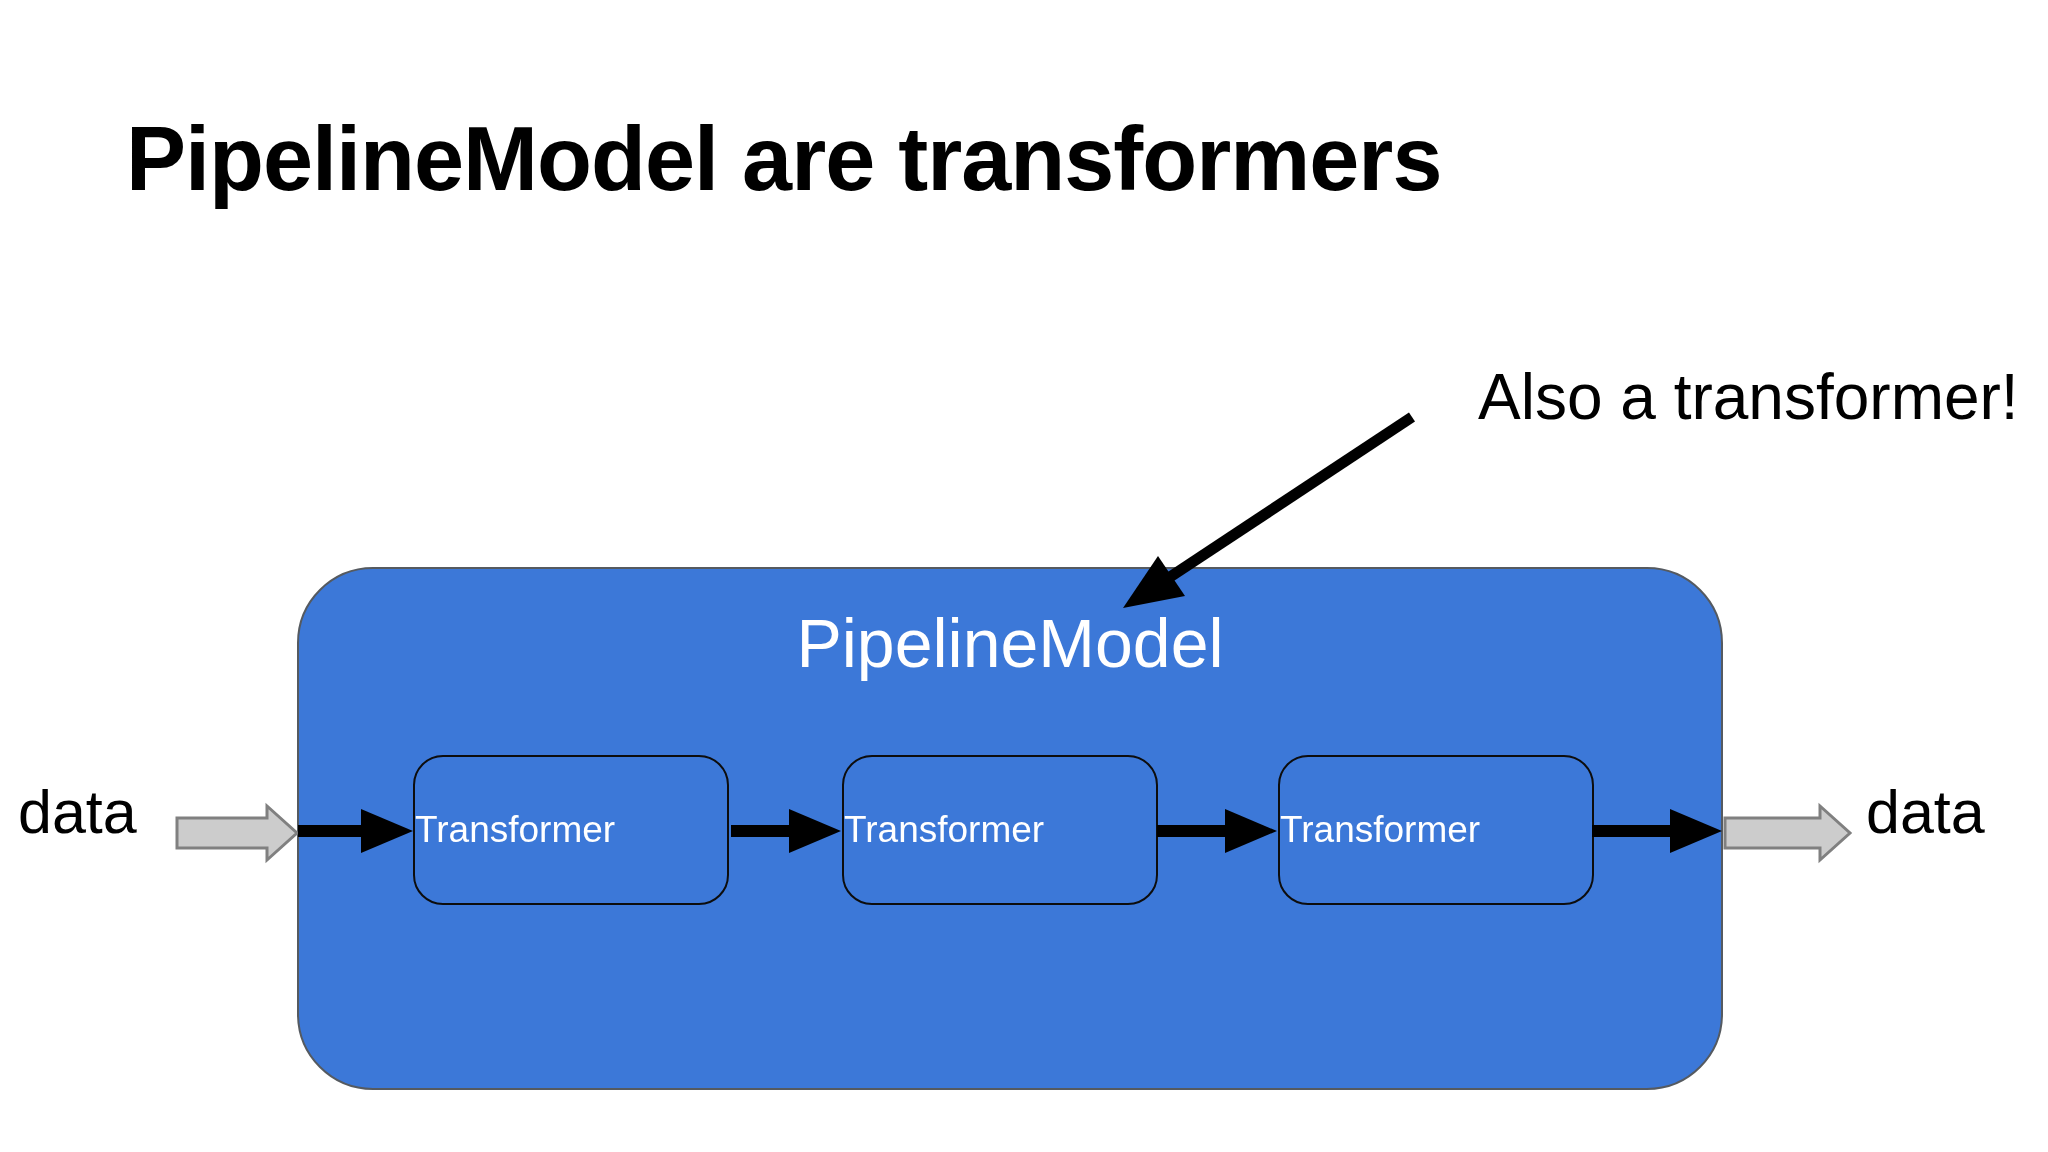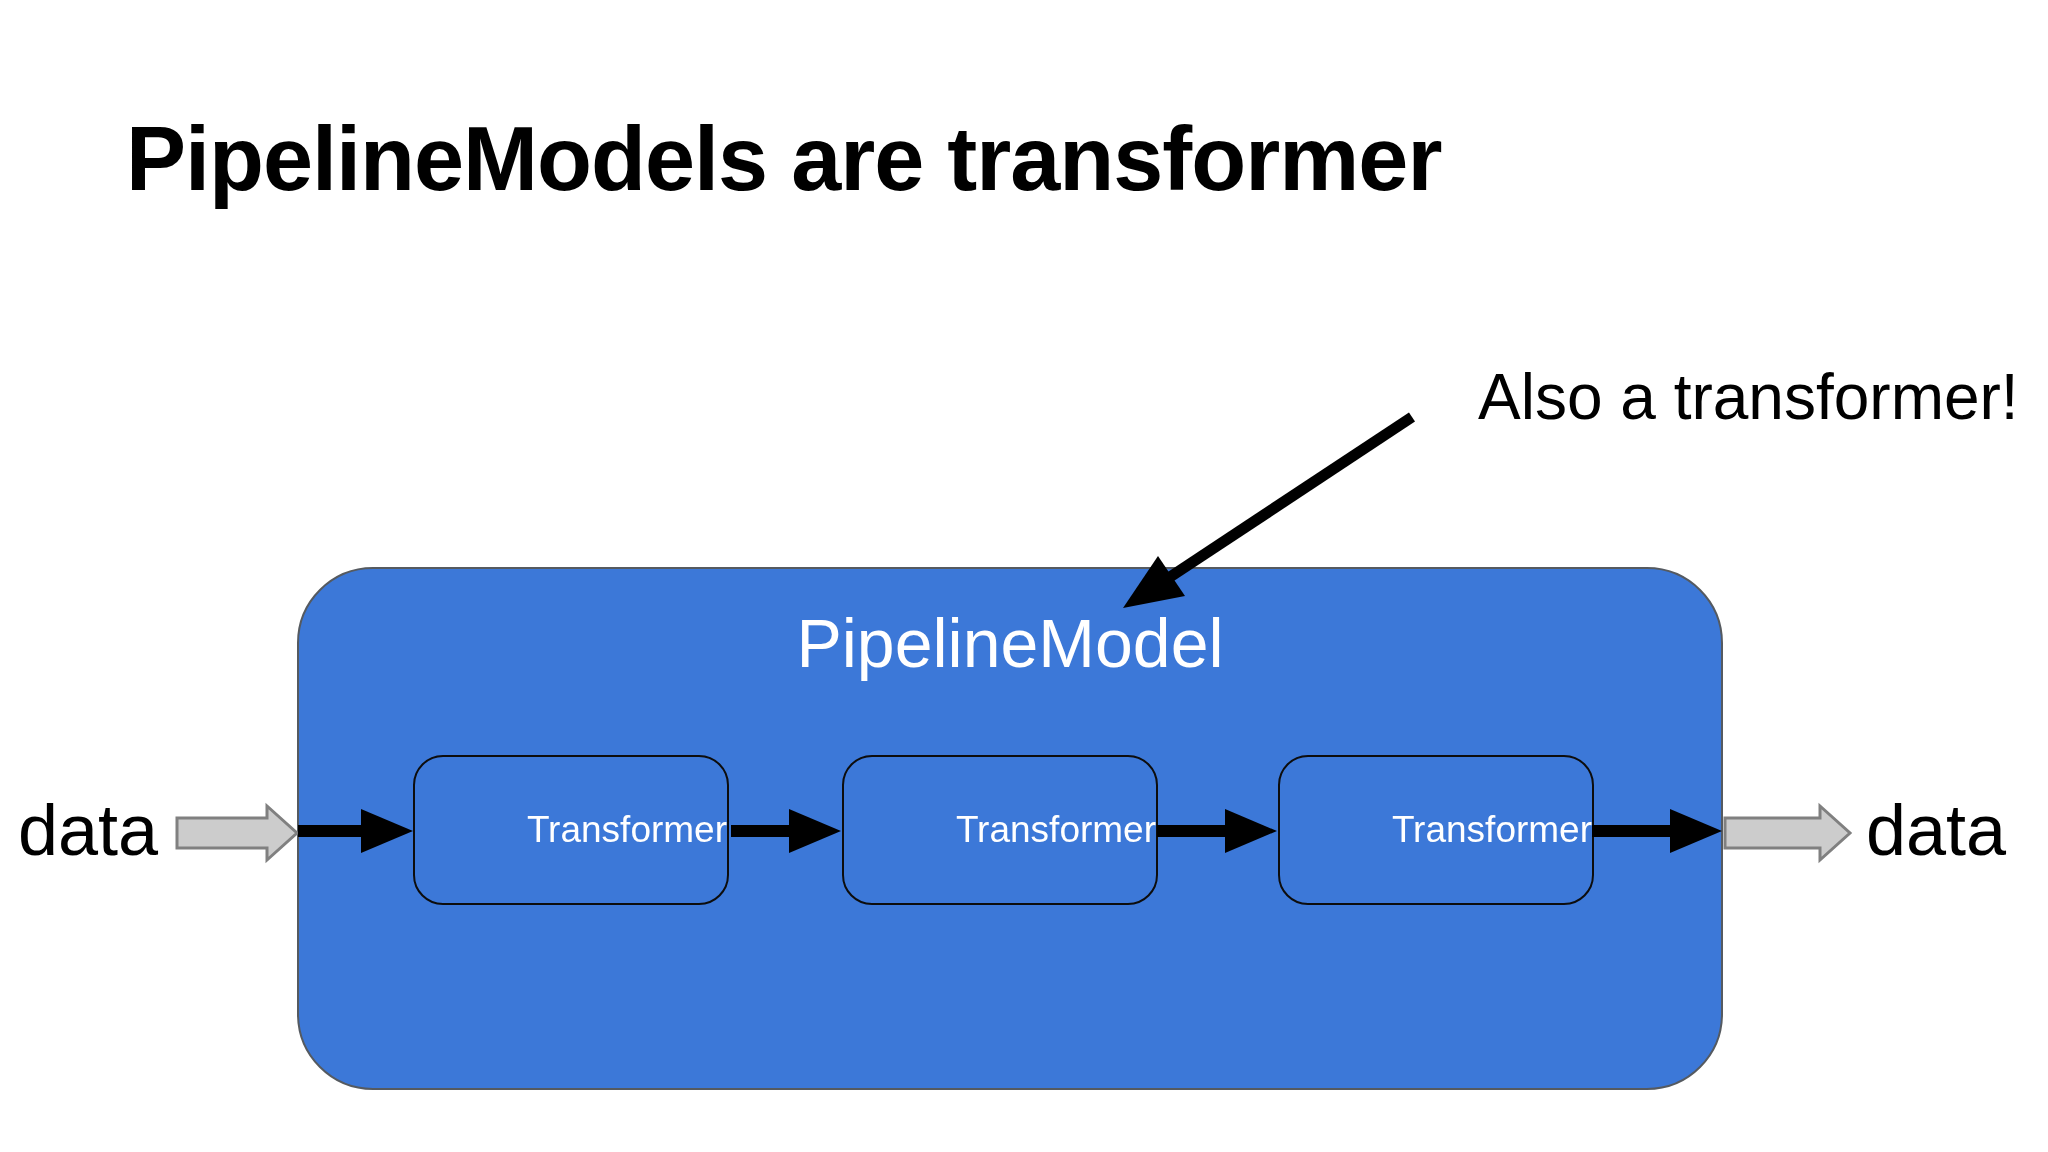--- a/index.html
+++ b/index.html
@@ -98,7 +98,7 @@
 
 <div id="canvas">
 
-  <div class="abs slide-title">PipelineModels are transformer</div>
+  <div class="abs slide-title">PipelineModel are transformers</div>
 
   <div class="abs annotation-text">Also a transformer!</div>
 

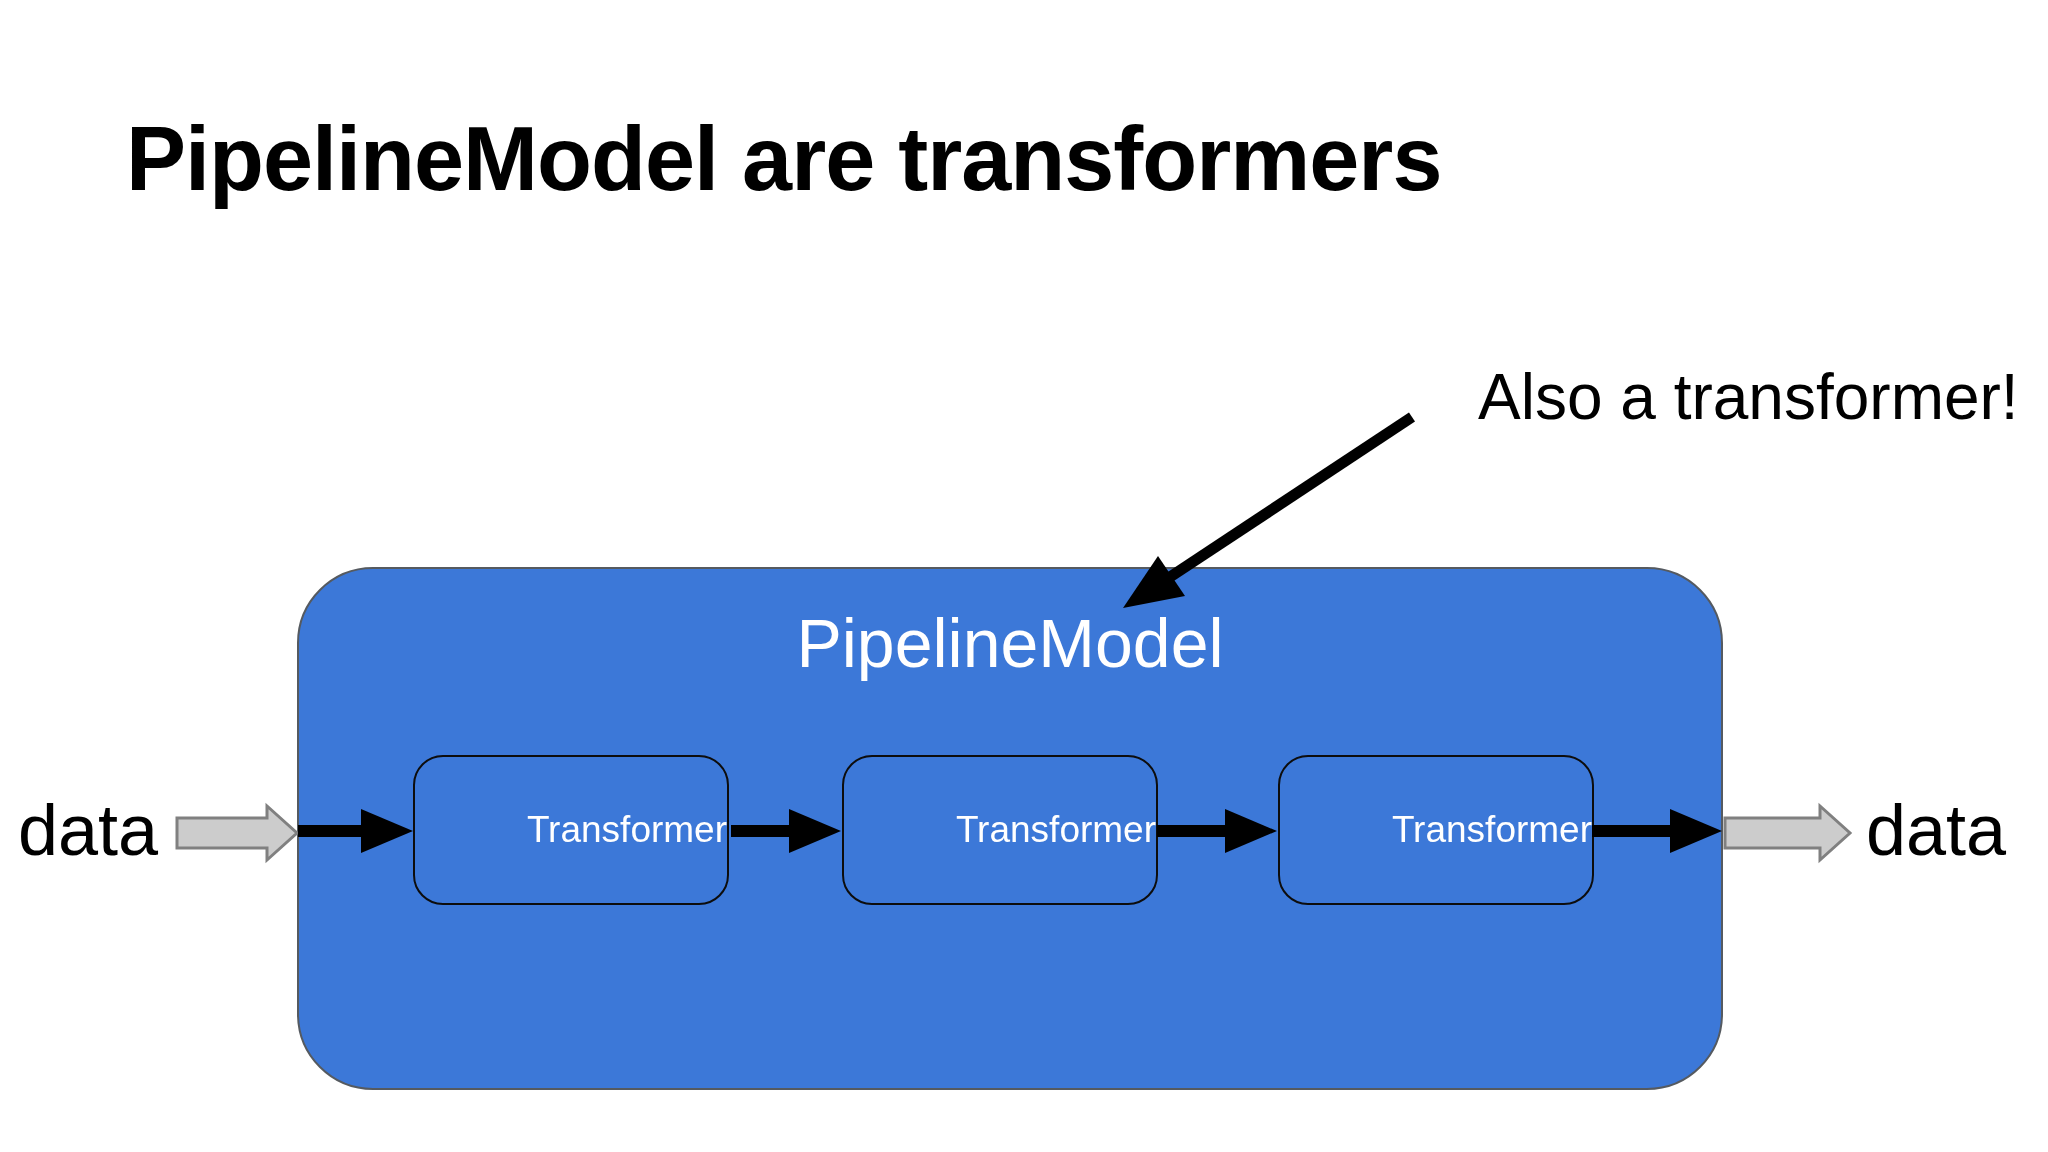--- a/index.html
+++ b/index.html
@@ -76,8 +76,8 @@
   #stage-3 { left: 1278px; }
 
   .data-label {
-    top: 794px;
-    font-size: 72px;
+    top: 776px;
+    font-size: 61px;
     color: var(--text-black, #000000);
     line-height: 72px;
     white-space: nowrap;

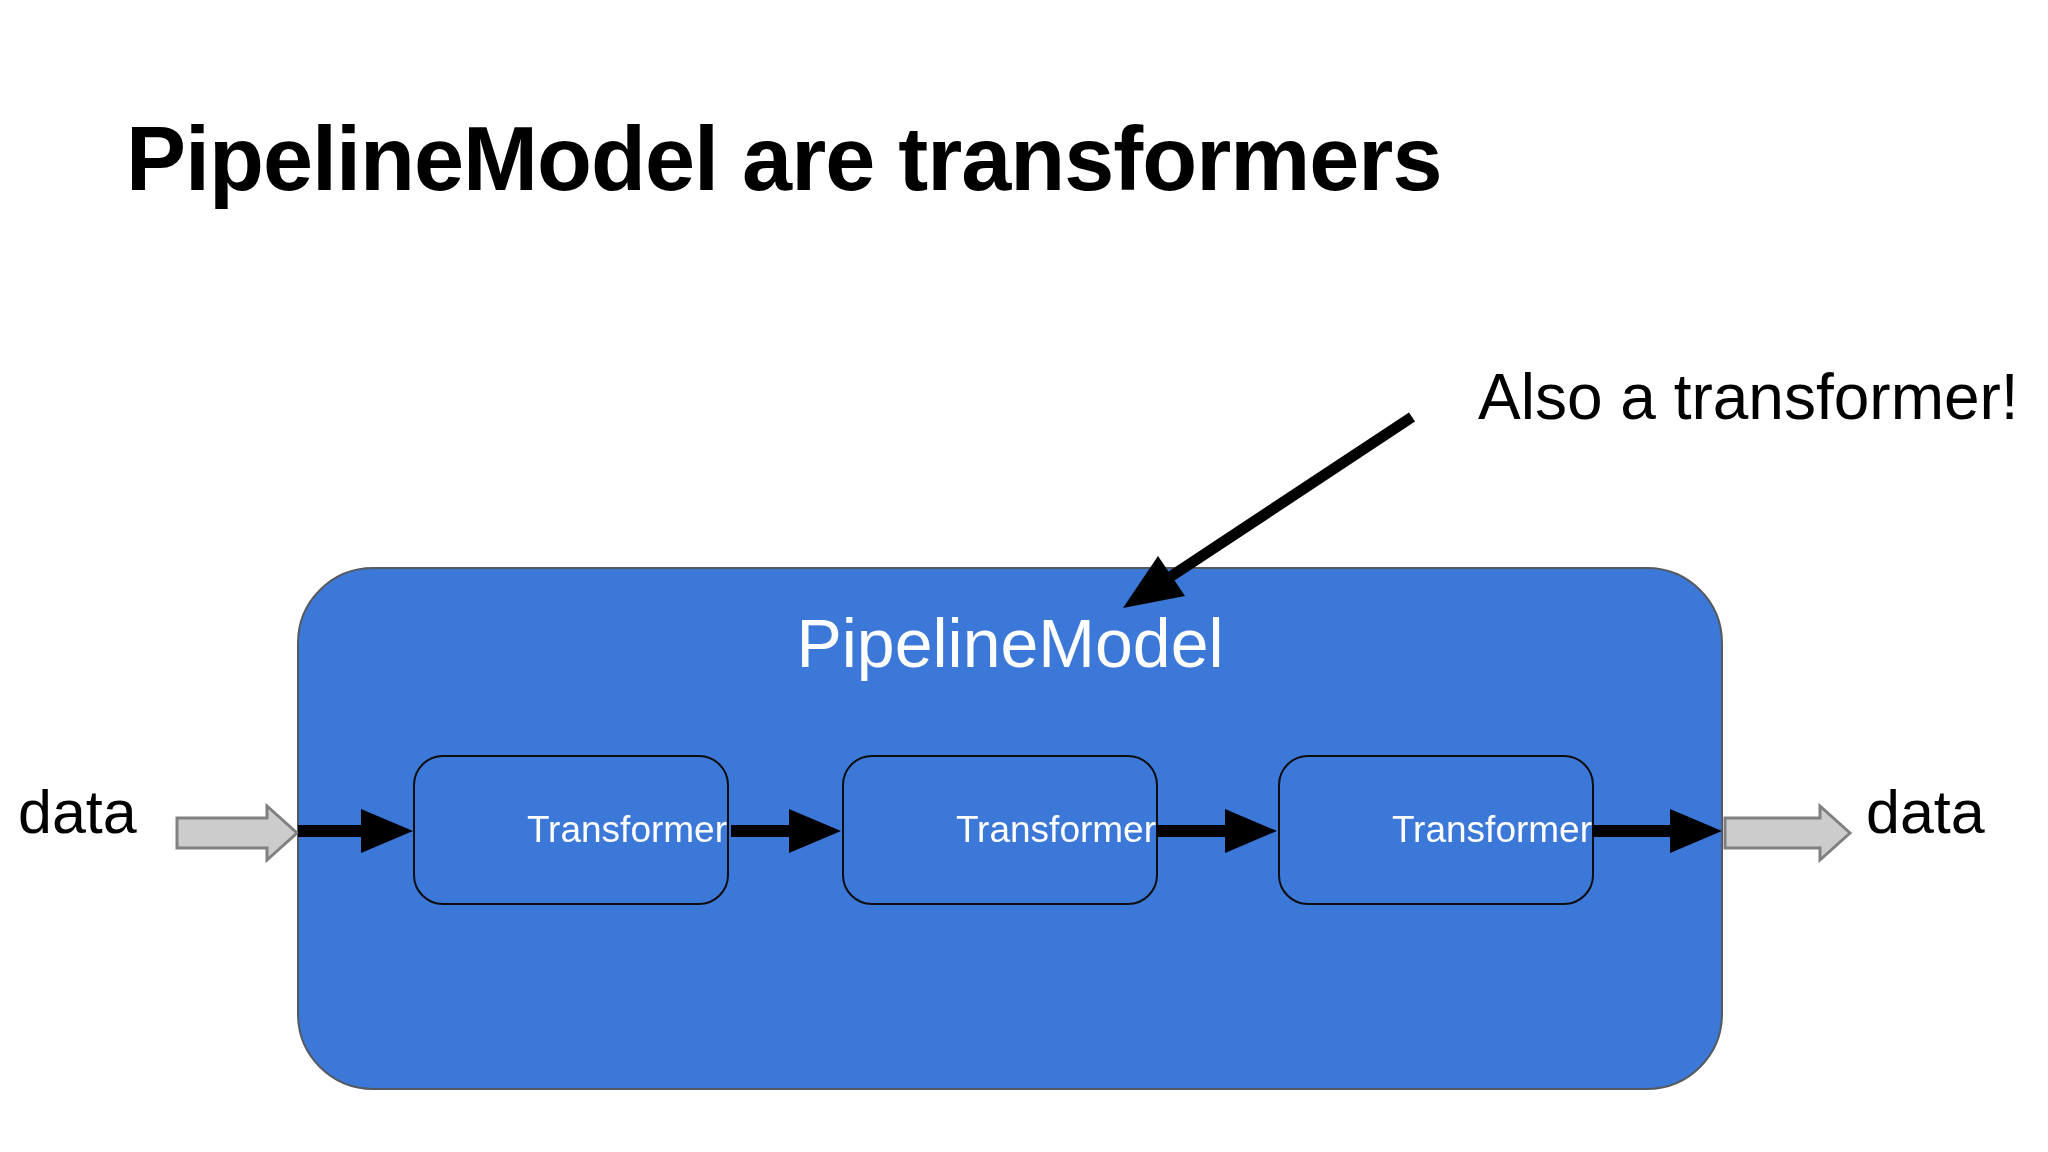--- a/index.html
+++ b/index.html
@@ -64,7 +64,7 @@
     box-sizing: border-box;
     display: flex;
     align-items: center;
-    justify-content: flex-end;
+    justify-content: flex-start;
   }
   .transformer-box .label {
     font-size: 37px;

